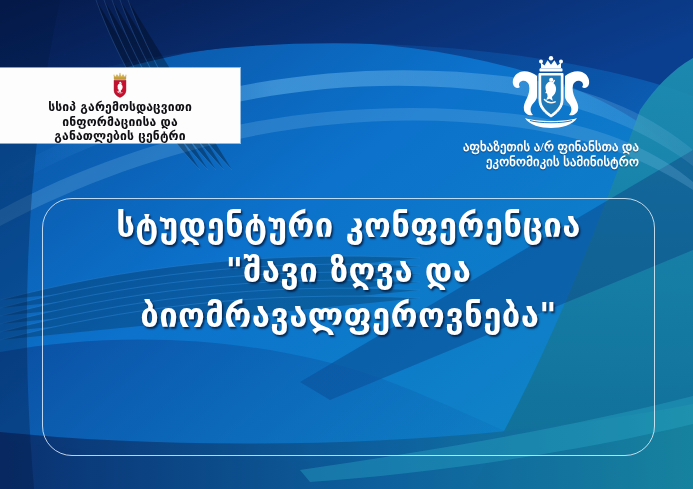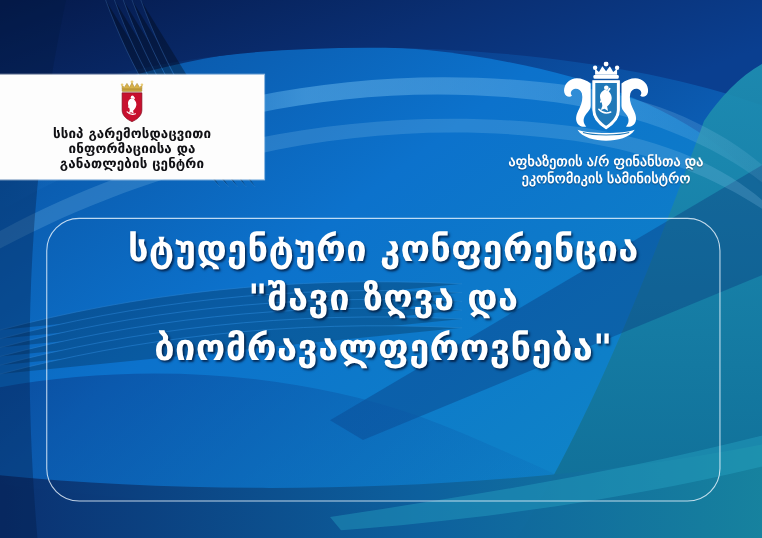--- a/index.html
+++ b/index.html
@@ -31,7 +31,7 @@
     left: 0;
     top: 68px;
     width: 240px;
-    height: 95px;
+    height: 75px;
     background: #fdfdfd;
     box-shadow: 0 0 0 1px rgba(255,255,255,0.55);
     display: flex;

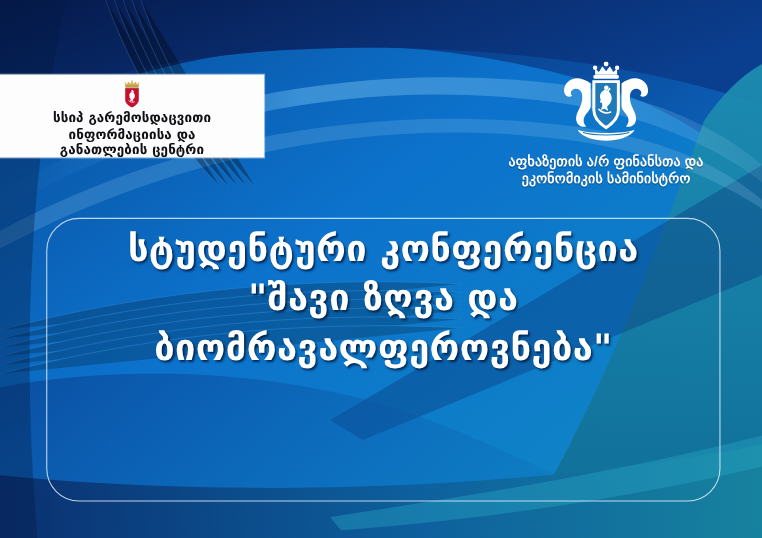--- a/index.html
+++ b/index.html
@@ -77,9 +77,9 @@
   }
   #right-ministry-text {
     margin-top: 4px;
-    text-align: center;
+    text-align: right;
     color: #ffffff;
-    font-family: Liberation Sans, sans-serif;
+    font-family: Liberation Serif, serif;
     font-weight: bold;
     font-size: 12.6px;
     line-height: 15px;

